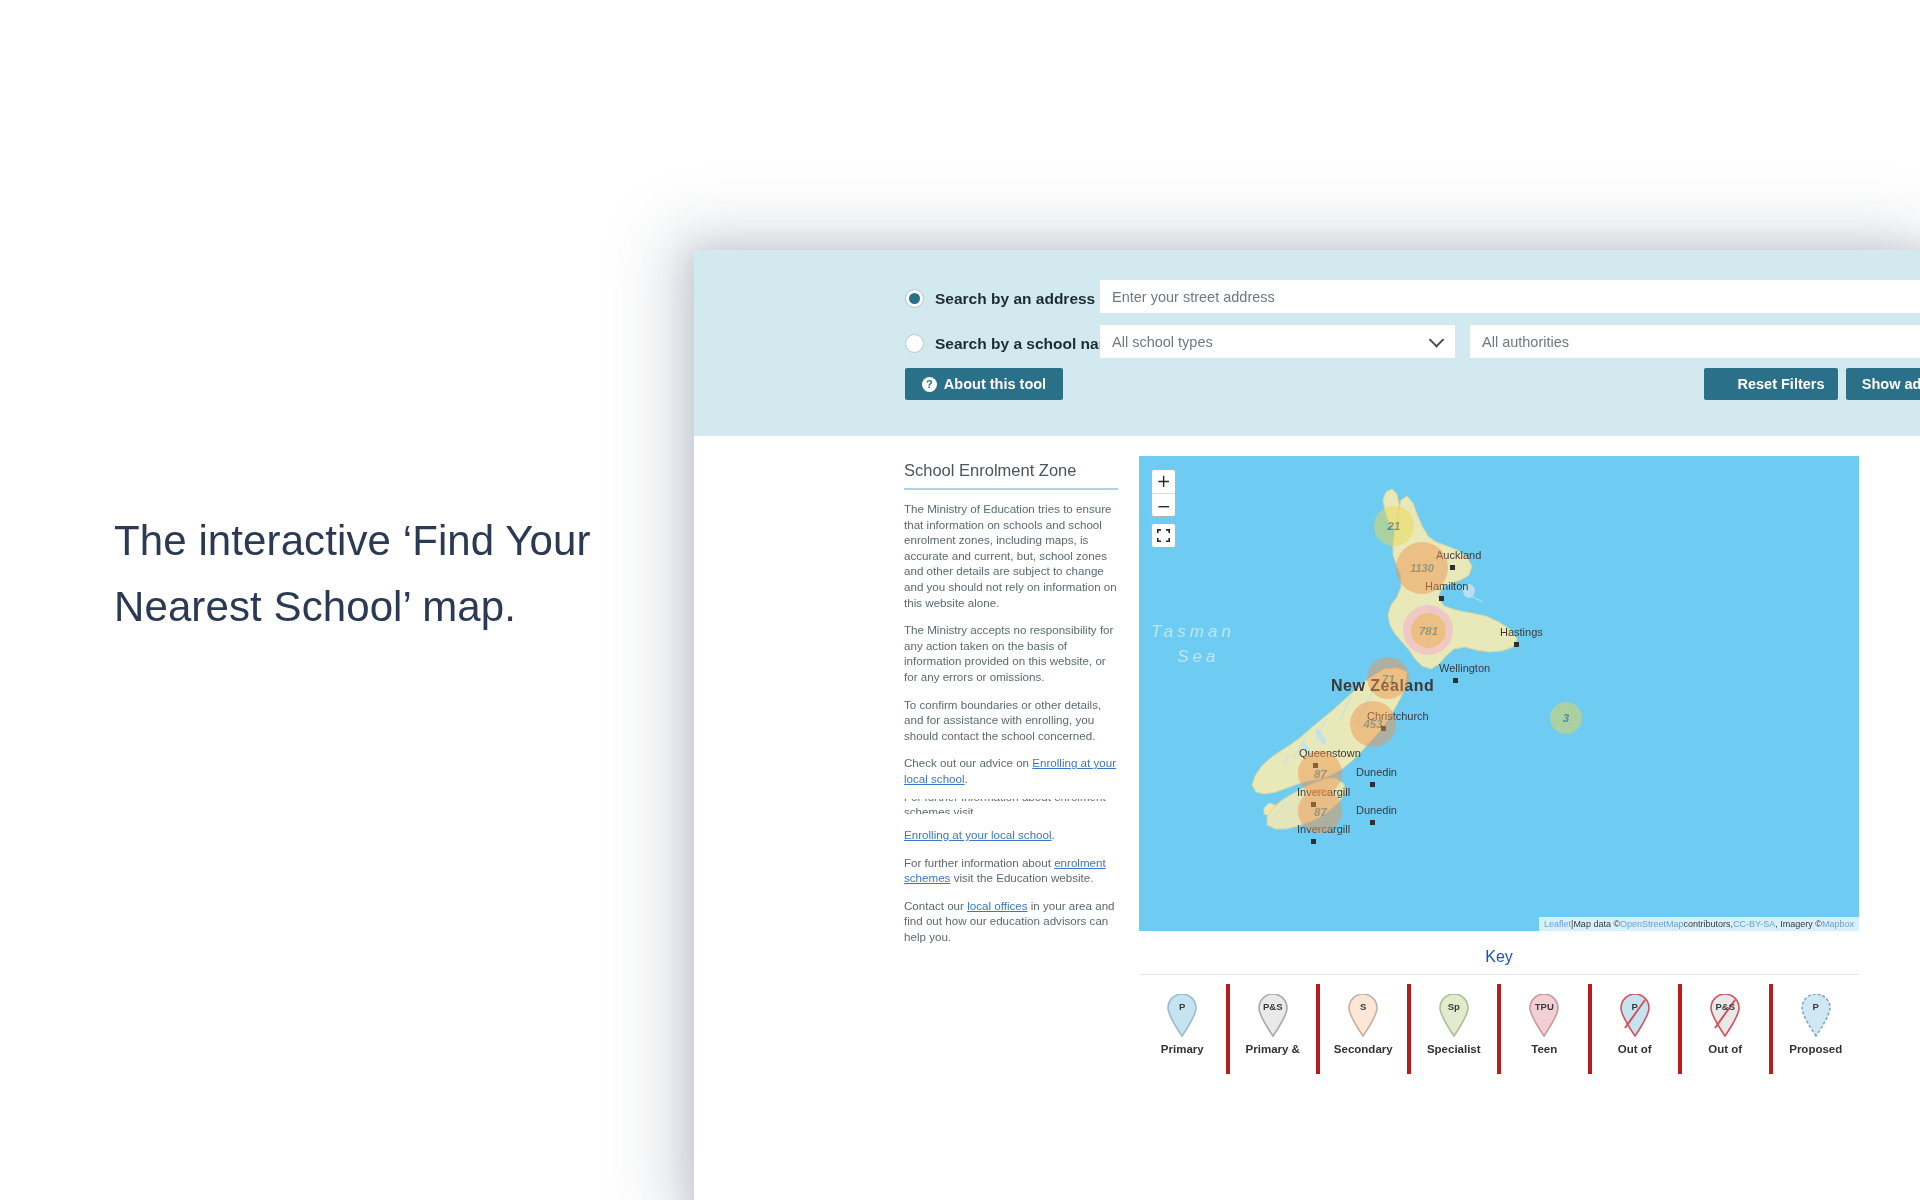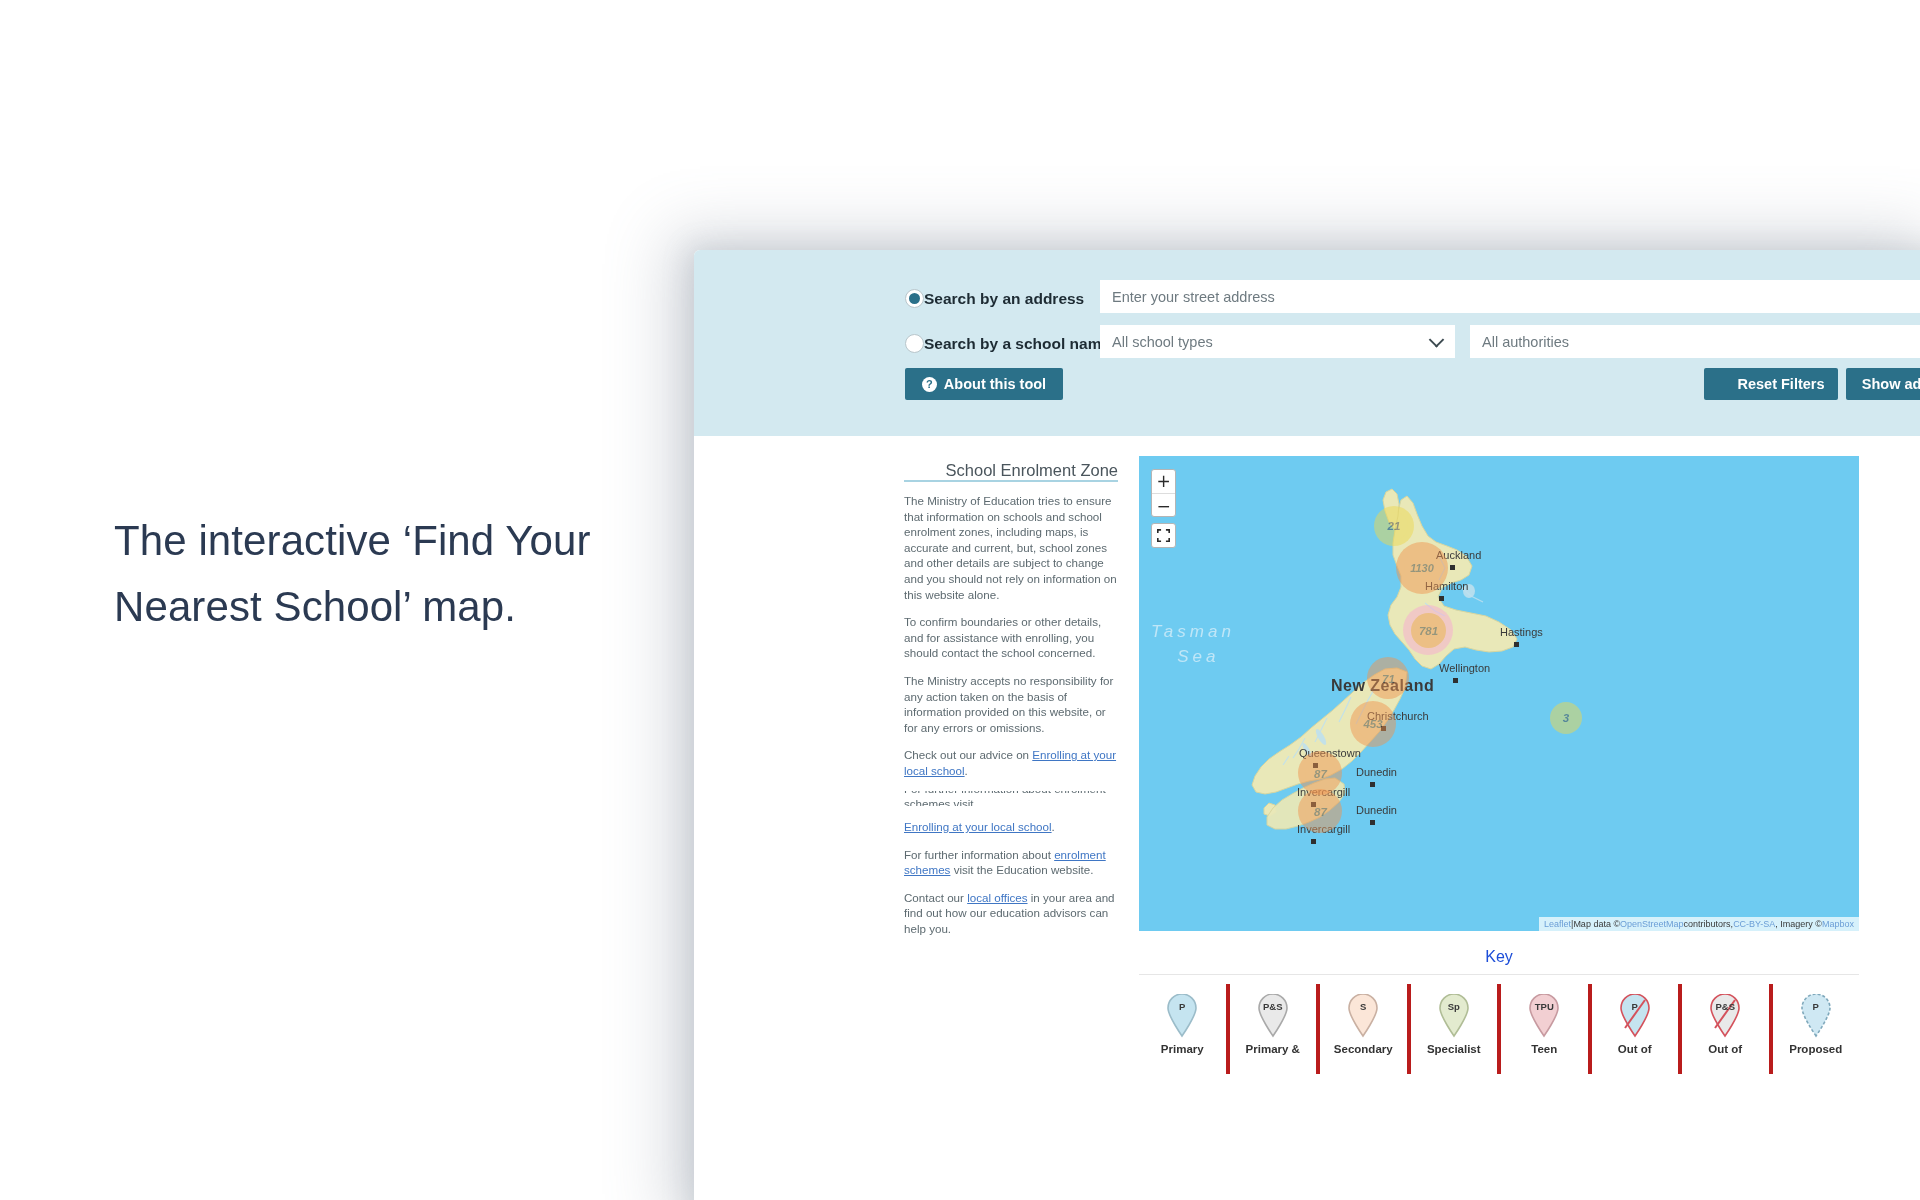--- a/index.html
+++ b/index.html
@@ -47,7 +47,7 @@
     width:11px; height:11px; border-radius:50%; background:#2b7089;
   }
   .radio-label {
-    font-size:15.5px; font-weight:bold;
+    margin-left:11px; font-size:15.5px; font-weight:bold;
     color:#1d2b33; white-space:nowrap;
   }
 

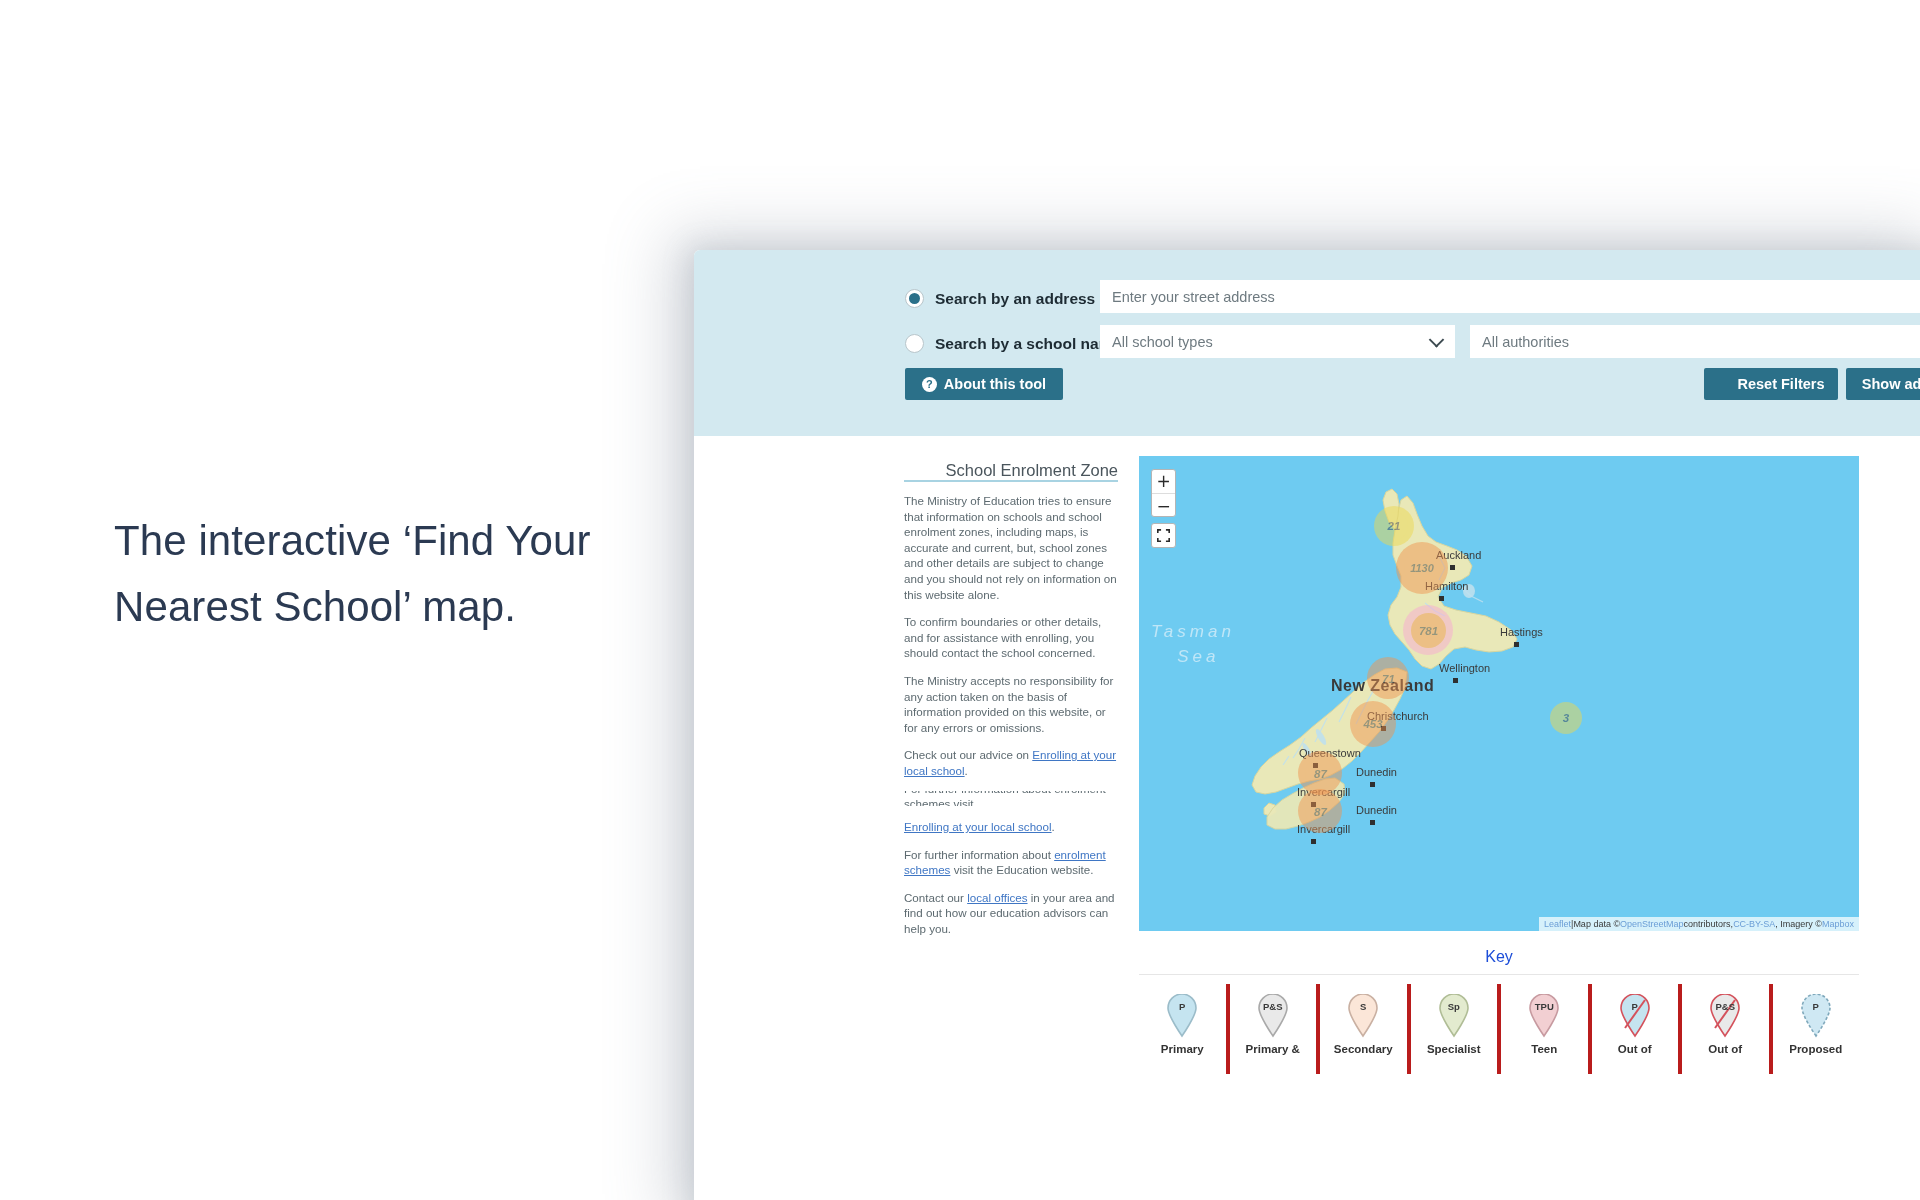--- a/index.html
+++ b/index.html
@@ -86,7 +86,7 @@
 
   
   #info-col { position:absolute; left:210px; top:25px; width:214px; }
-  #info-title { font-size:16.5px; color:#4a555c; font-weight:400; padding-bottom:0;text-align:right; }
+  #info-title { font-size:16.5px; color:#4a555c; font-weight:400; padding-bottom:8px; }
   #info-rule { height:2px; background:#a8d3e2; margin-bottom:11px; }
   #info-col p {
     font-size:11.6px; line-height:15.6px; color:#5d6a70;

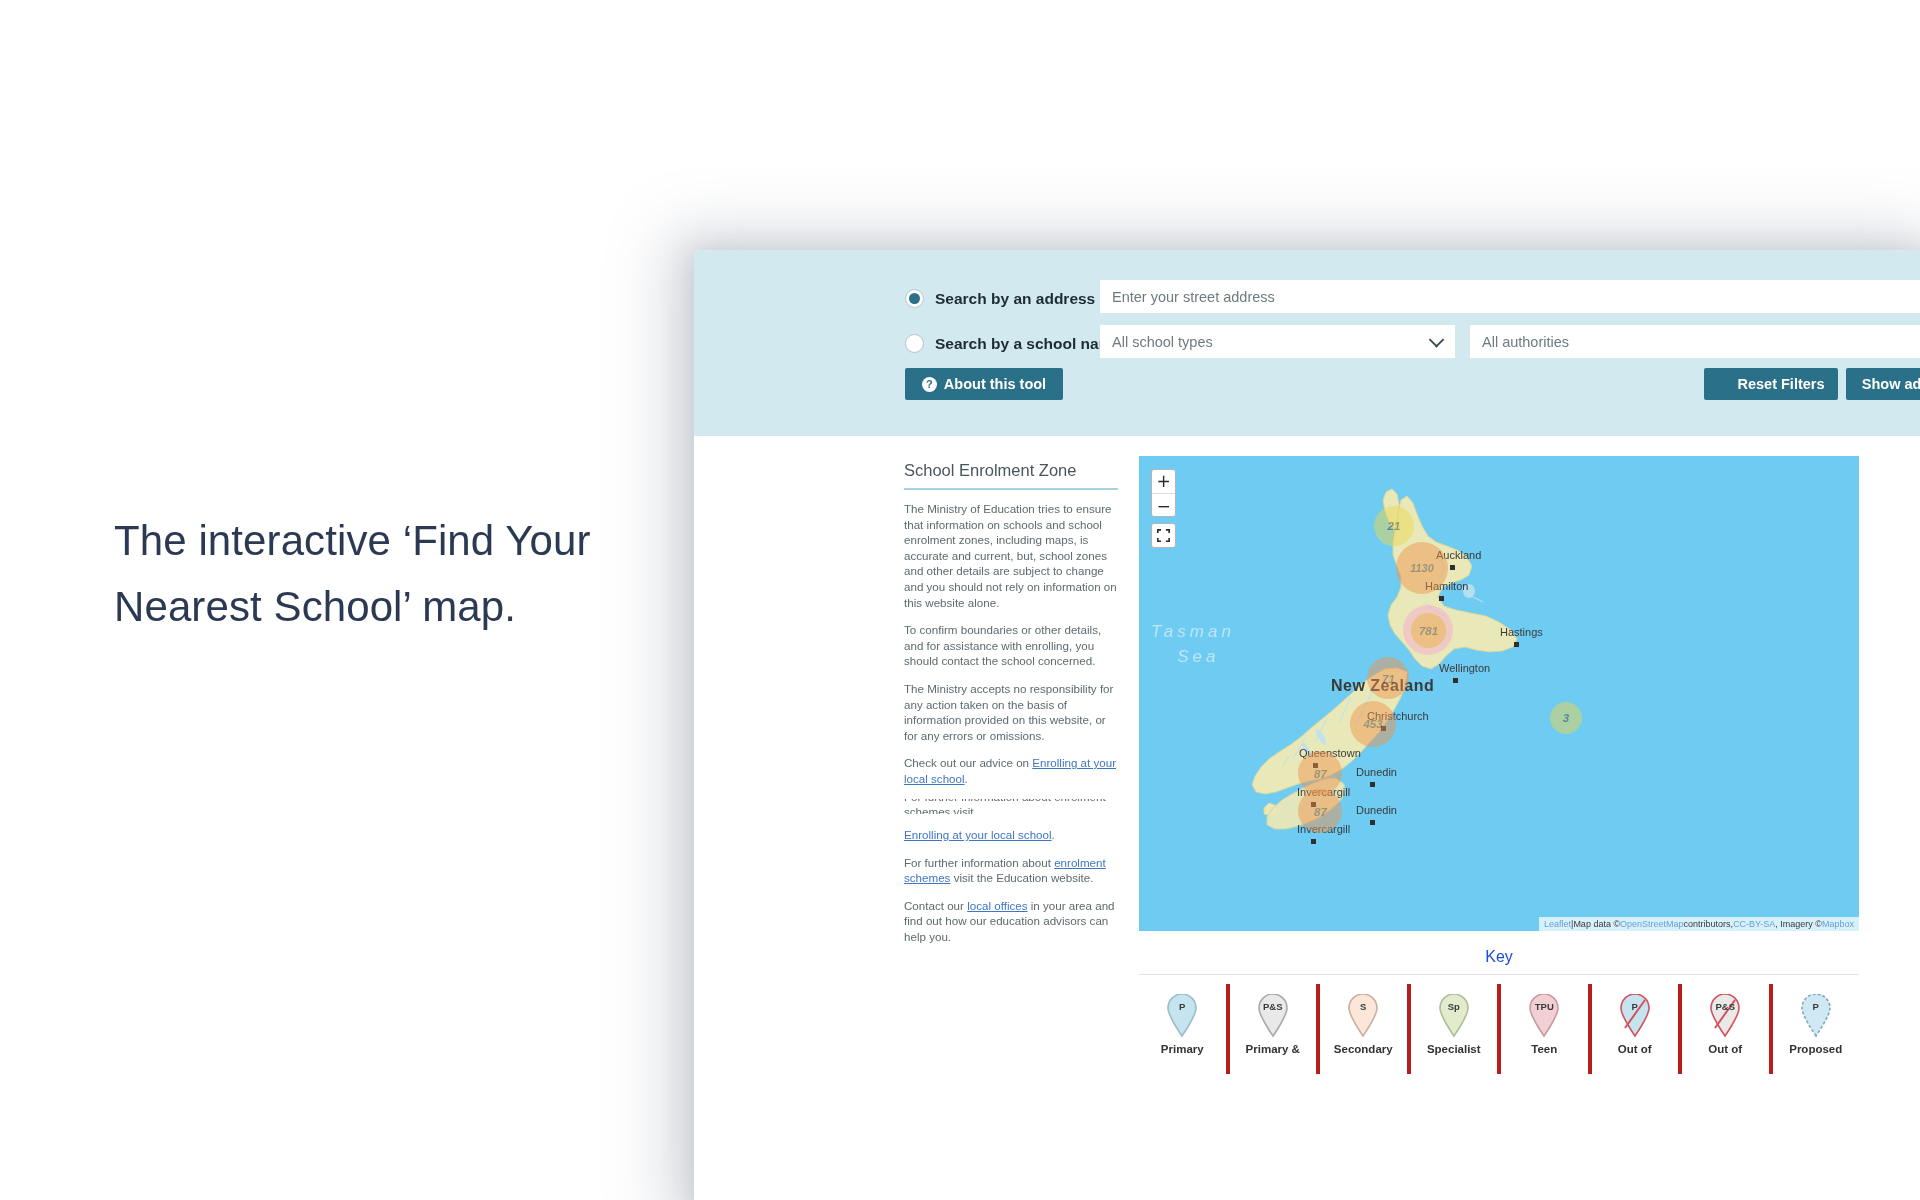--- a/index.html
+++ b/index.html
@@ -232,8 +232,8 @@
         <div id="info-rule"></div>
 
         <p>The Ministry of Education tries to ensure that information on schools and school enrolment zones, including maps, is accurate and current, but, school zones and other details are subject to change and you should not rely on information on this website alone.</p>
+        <p>The Ministry accepts no responsibility for any action taken on the basis of information provided on this website, or for any errors or omissions.</p>
         <p>To confirm boundaries or other details, and for assistance with enrolling, you should contact the school concerned.</p>
-        <p>The Ministry accepts no responsibility for any action taken on the basis of information provided on this website, or for any errors or omissions.</p>
 
         <p><span>Check out our advice on </span><a href="#">Enrolling at your local school</a><span>.</span></p>
 

